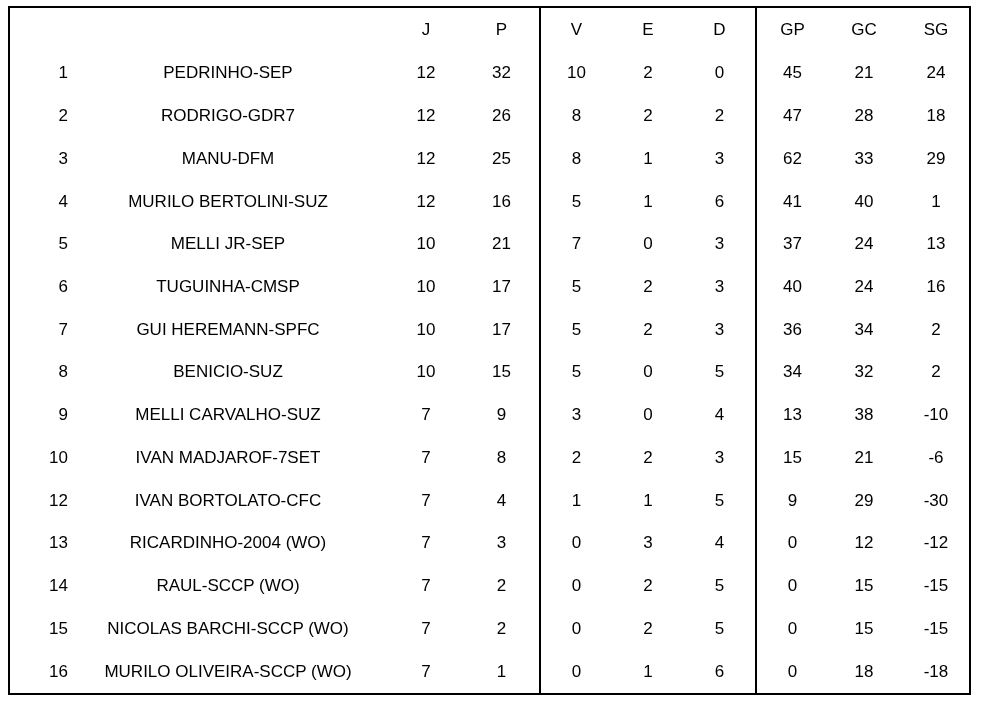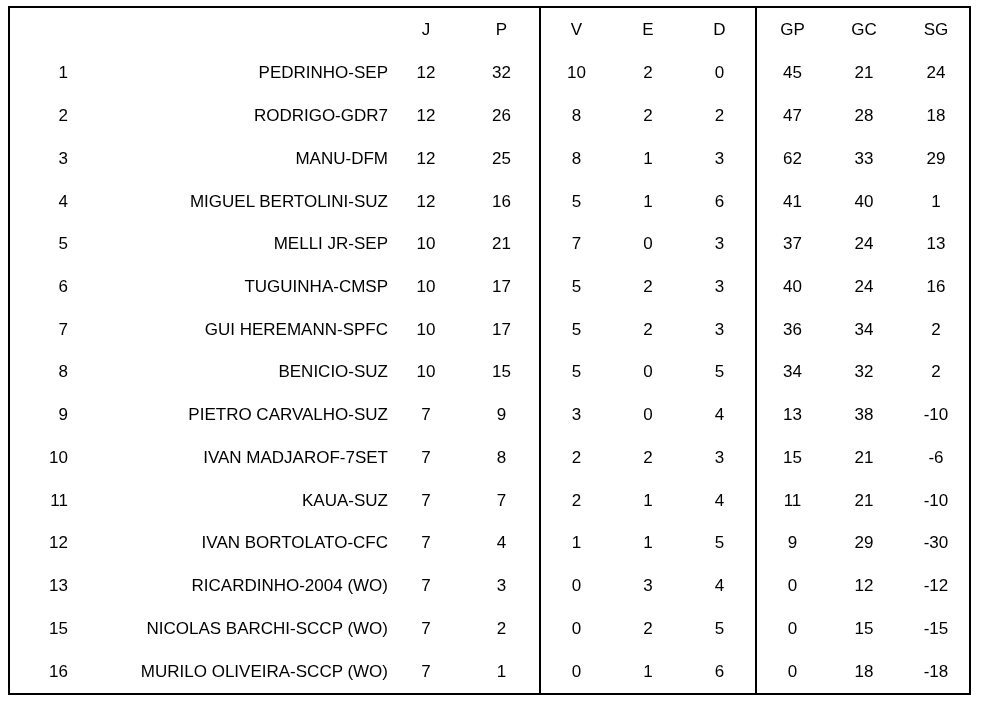--- a/index.html
+++ b/index.html
@@ -64,7 +64,7 @@
     font-size: 17px;
   }
   .cell-team {
-    text-align: right;
+    text-align: center;
     padding-left: 10px;
     font-size: 17px;
   }

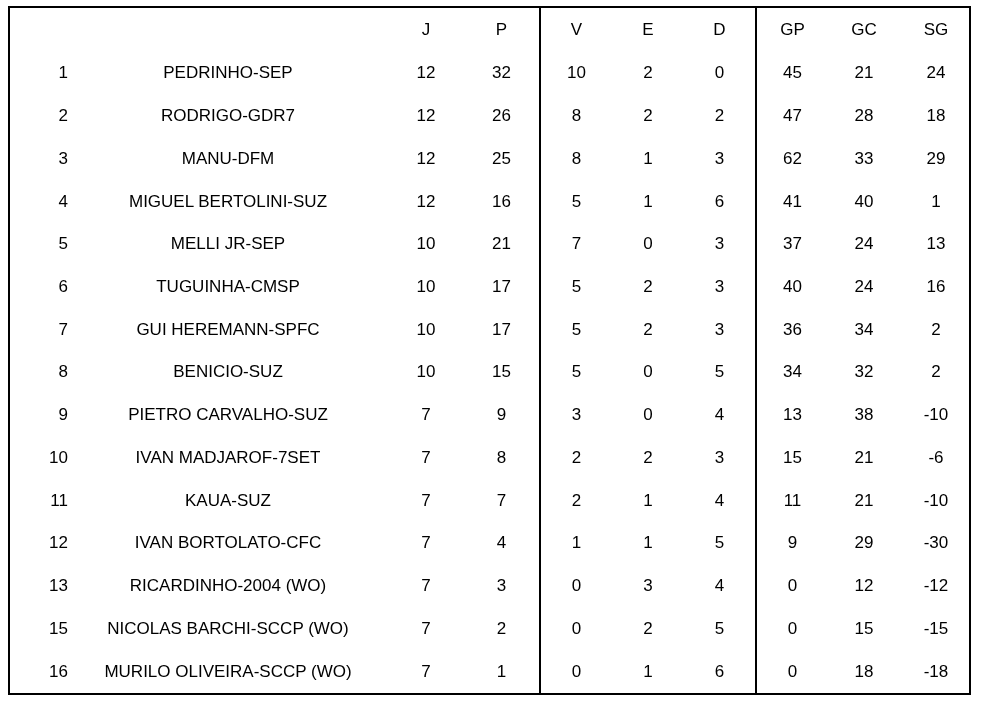--- a/index.html
+++ b/index.html
@@ -157,7 +157,7 @@
         </tr>
         <tr class="row">
           <td class="cell-pos">4</td>
-          <td class="cell-team">MIGUEL BERTOLINI-SUZ</td>
+          <td class="cell-team">MURILO BERTOLINI-SUZ</td>
           <td class="cell-num">12</td>
           <td class="cell-num">16</td>
           <td class="cell-num sep-left">5</td>

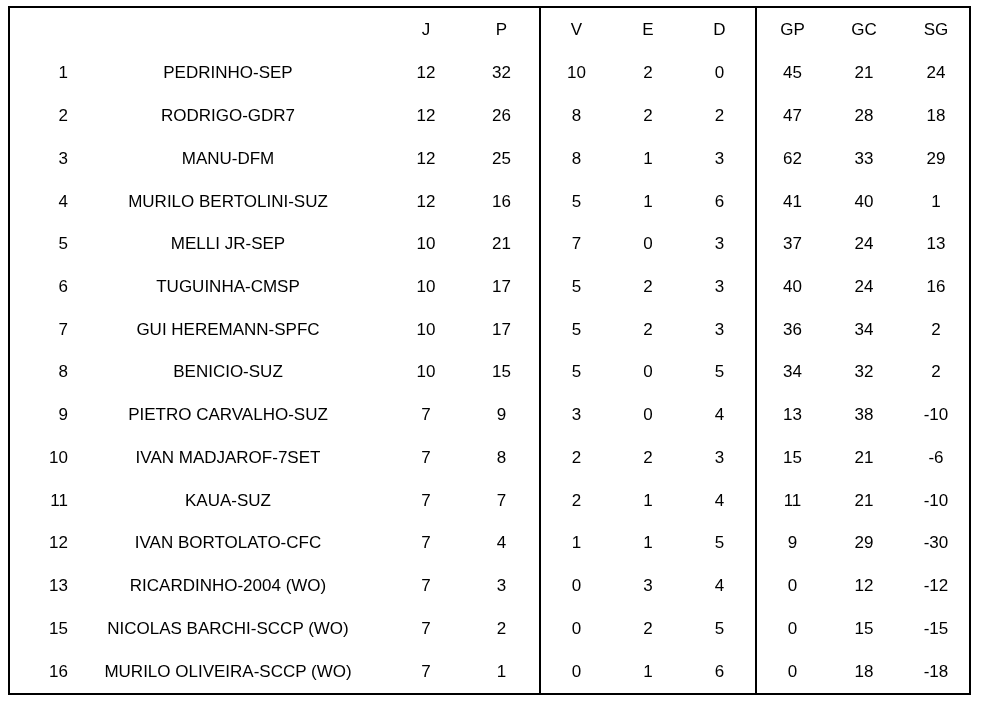--- a/index.html
+++ b/index.html
@@ -217,7 +217,7 @@
         </tr>
         <tr class="row">
           <td class="cell-pos">9</td>
-          <td class="cell-team">PIETRO CARVALHO-SUZ</td>
+          <td class="cell-team">MELLI CARVALHO-SUZ</td>
           <td class="cell-num">7</td>
           <td class="cell-num">9</td>
           <td class="cell-num sep-left">3</td>

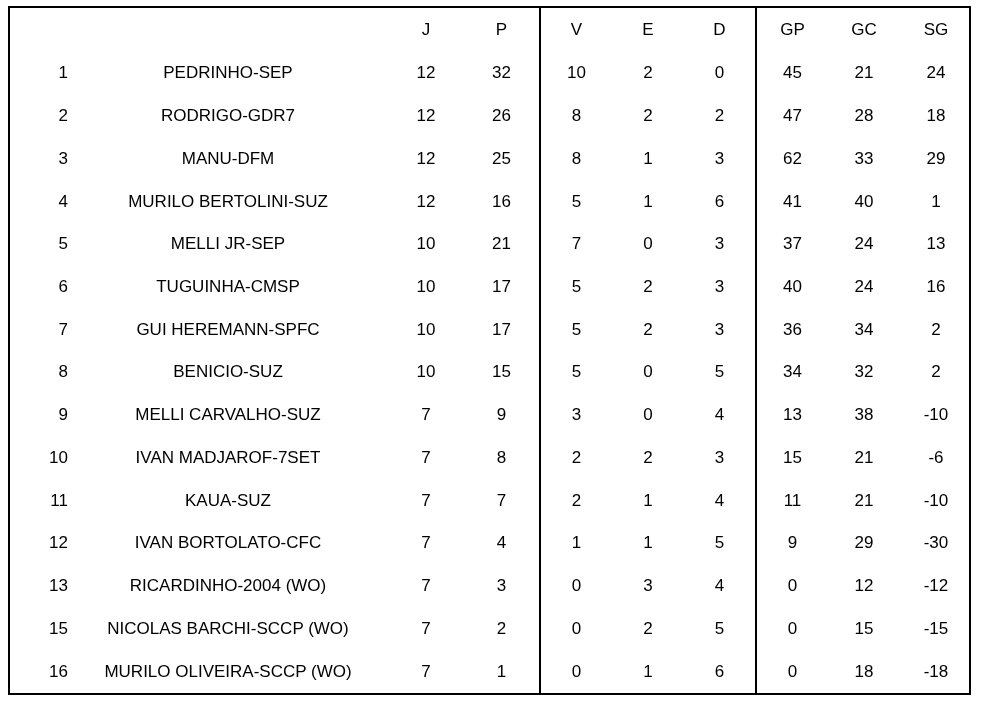--- a/index.html
+++ b/index.html
@@ -240,18 +240,6 @@
           <td class="cell-num">-6</td>
         </tr>
         <tr class="row">
-          <td class="cell-pos">11</td>
-          <td class="cell-team">KAUA-SUZ</td>
-          <td class="cell-num">7</td>
-          <td class="cell-num">7</td>
-          <td class="cell-num sep-left">2</td>
-          <td class="cell-num">1</td>
-          <td class="cell-num">4</td>
-          <td class="cell-num sep-left">11</td>
-          <td class="cell-num">21</td>
-          <td class="cell-num">-10</td>
-        </tr>
-        <tr class="row">
           <td class="cell-pos">12</td>
           <td class="cell-team">IVAN BORTOLATO-CFC</td>
           <td class="cell-num">7</td>

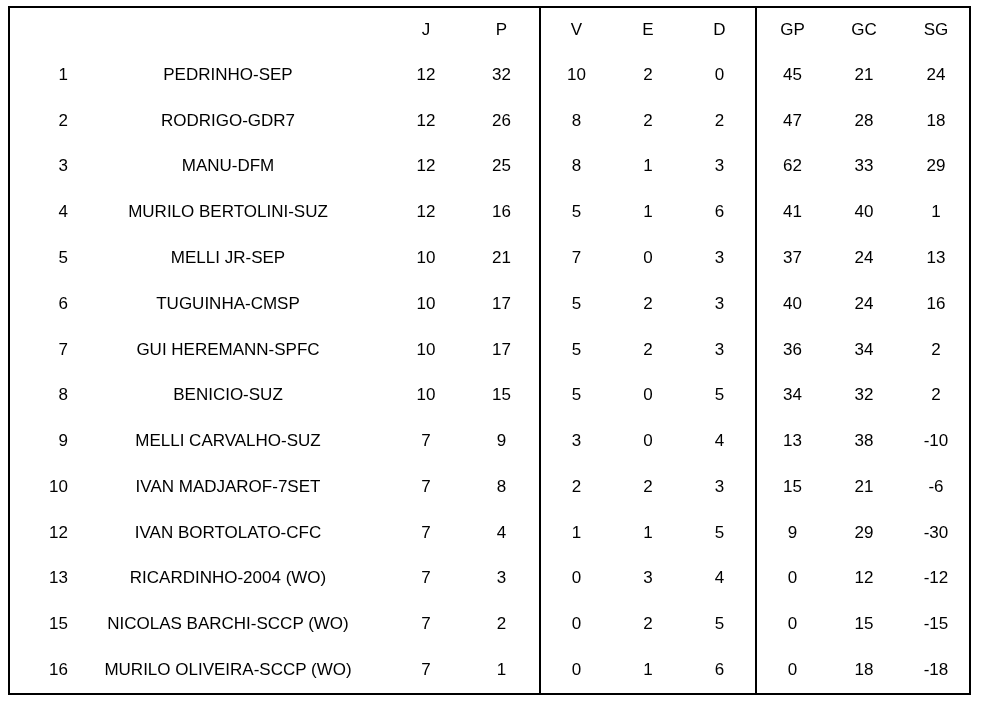--- a/index.html
+++ b/index.html
@@ -264,6 +264,18 @@
           <td class="cell-num">-12</td>
         </tr>
         <tr class="row">
+          <td class="cell-pos">14</td>
+          <td class="cell-team">RAUL-SCCP (WO)</td>
+          <td class="cell-num">7</td>
+          <td class="cell-num">2</td>
+          <td class="cell-num sep-left">0</td>
+          <td class="cell-num">2</td>
+          <td class="cell-num">5</td>
+          <td class="cell-num sep-left">0</td>
+          <td class="cell-num">15</td>
+          <td class="cell-num">-15</td>
+        </tr>
+        <tr class="row">
           <td class="cell-pos">15</td>
           <td class="cell-team">NICOLAS BARCHI-SCCP (WO)</td>
           <td class="cell-num">7</td>

